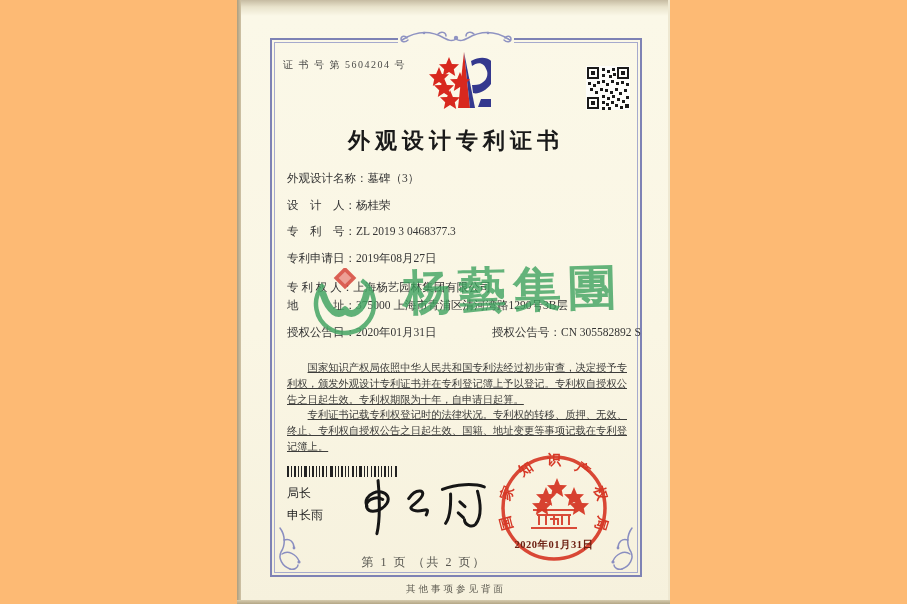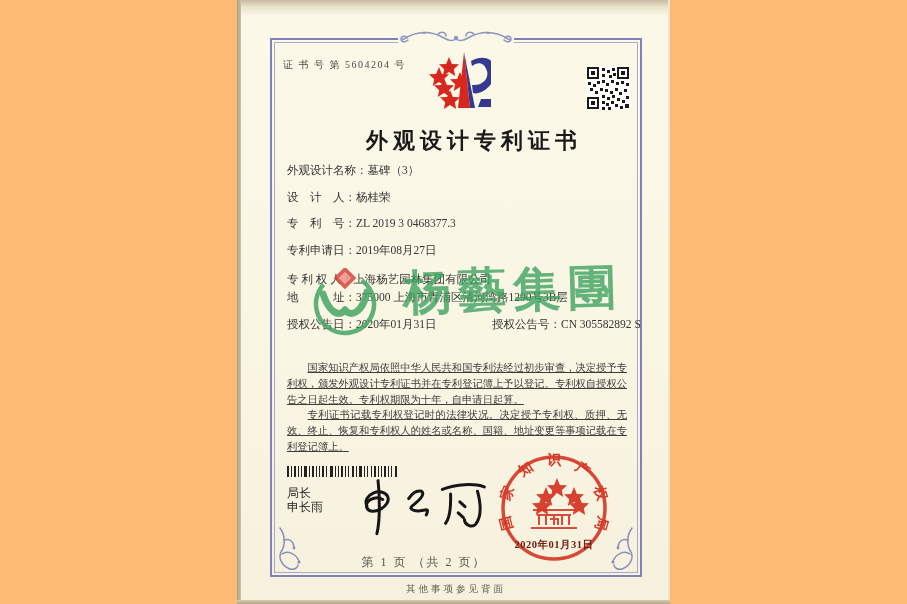--- a/index.html
+++ b/index.html
@@ -19,7 +19,7 @@
   .cert-no{left:46px;top:58px;font-size:10px;color:#4a4a48;letter-spacing:1.5px;}
   .logo{left:190px;top:48px;width:64px;height:68px;}
   .qr{left:349px;top:66px;width:44px;height:44px;}
-  .title{left:51px;width:372px;top:126px;text-align:center;font-size:22px;font-weight:bold;
+  .title{left:33px;width:372px;top:126px;text-align:center;font-size:22px;font-weight:bold;
     letter-spacing:5px;color:#1a1a1a;}
 
   .fields{left:50px;top:163px;width:345px;font-size:11.5px;color:#353535;}

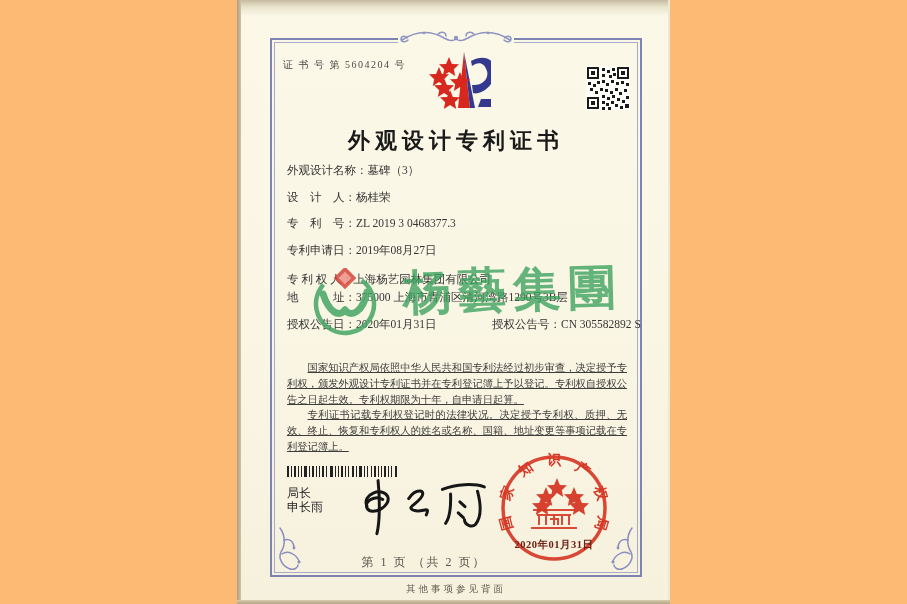--- a/index.html
+++ b/index.html
@@ -22,7 +22,7 @@
   .title{left:33px;width:372px;top:126px;text-align:center;font-size:22px;font-weight:bold;
     letter-spacing:5px;color:#1a1a1a;}
 
-  .fields{left:50px;top:163px;width:345px;font-size:11.5px;color:#353535;}
+  .fields{left:50px;top:171px;width:345px;font-size:11.5px;color:#353535;}
   .frow{display:flex;height:26.5px;line-height:15px;align-items:flex-start;}
   .frow.tight{height:21px;align-items:center;}
   .frow .lab{white-space:pre;}

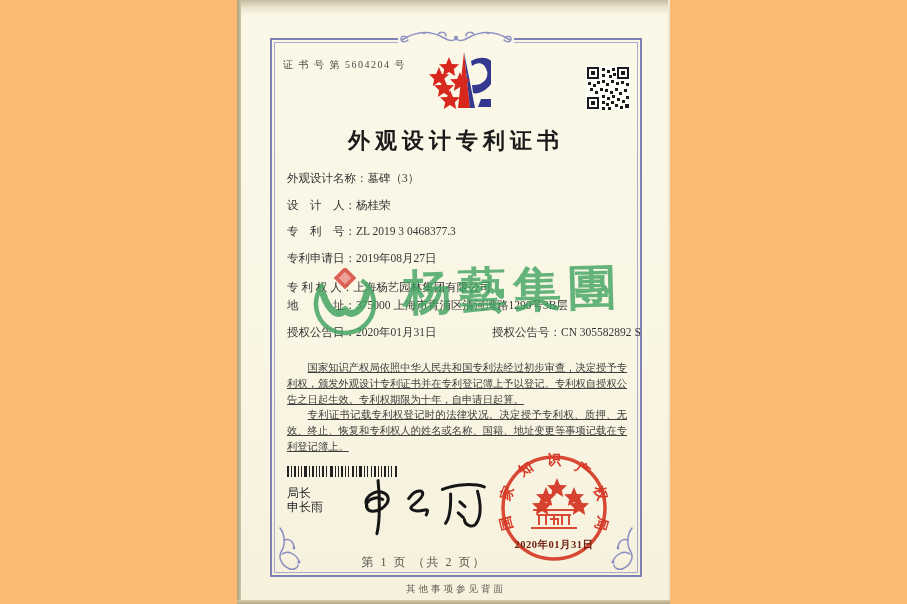--- a/index.html
+++ b/index.html
@@ -222,7 +222,7 @@
 
     <div class="abs paras">
       <p>国家知识产权局依照中华人民共和国专利法经过初步审查，决定授予专利权，颁发外观设计专利证书并在专利登记簿上予以登记。专利权自授权公告之日起生效。专利权期限为十年，自申请日起算。</p>
-      <p>专利证书记载专利权登记时的法律状况。决定授予专利权、质押、无效、终止、恢复和专利权人的姓名或名称、国籍、地址变更等事项记载在专利登记簿上。</p>
+      <p>专利证书记载专利权登记时的法律状况。专利权的转移、质押、无效、终止、专利权自授权公告之日起生效、国籍、地址变更等事项记载在专利登记簿上。</p>
     </div>
 
     <svg class="abs barcode" viewBox="0 0 112 11" preserveAspectRatio="none">

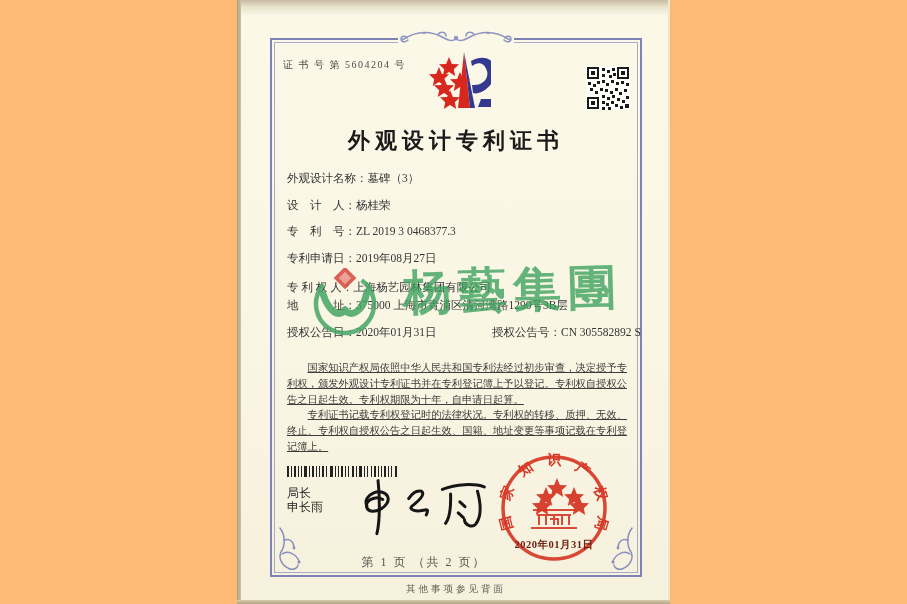--- a/index.html
+++ b/index.html
@@ -36,7 +36,7 @@
 
   .barcode{left:50px;top:466px;width:112px;height:11px;}
   .director{left:50px;top:486px;font-size:12px;font-weight:400;color:#242424;line-height:14px;}
-  .director .dn{}
+  .director .dn{margin-top:8px;}
   .signature{left:108px;top:474px;width:160px;height:66px;transform:rotate(-2deg);}
 
   .seal{left:258px;top:450px;width:118px;height:118px;}

